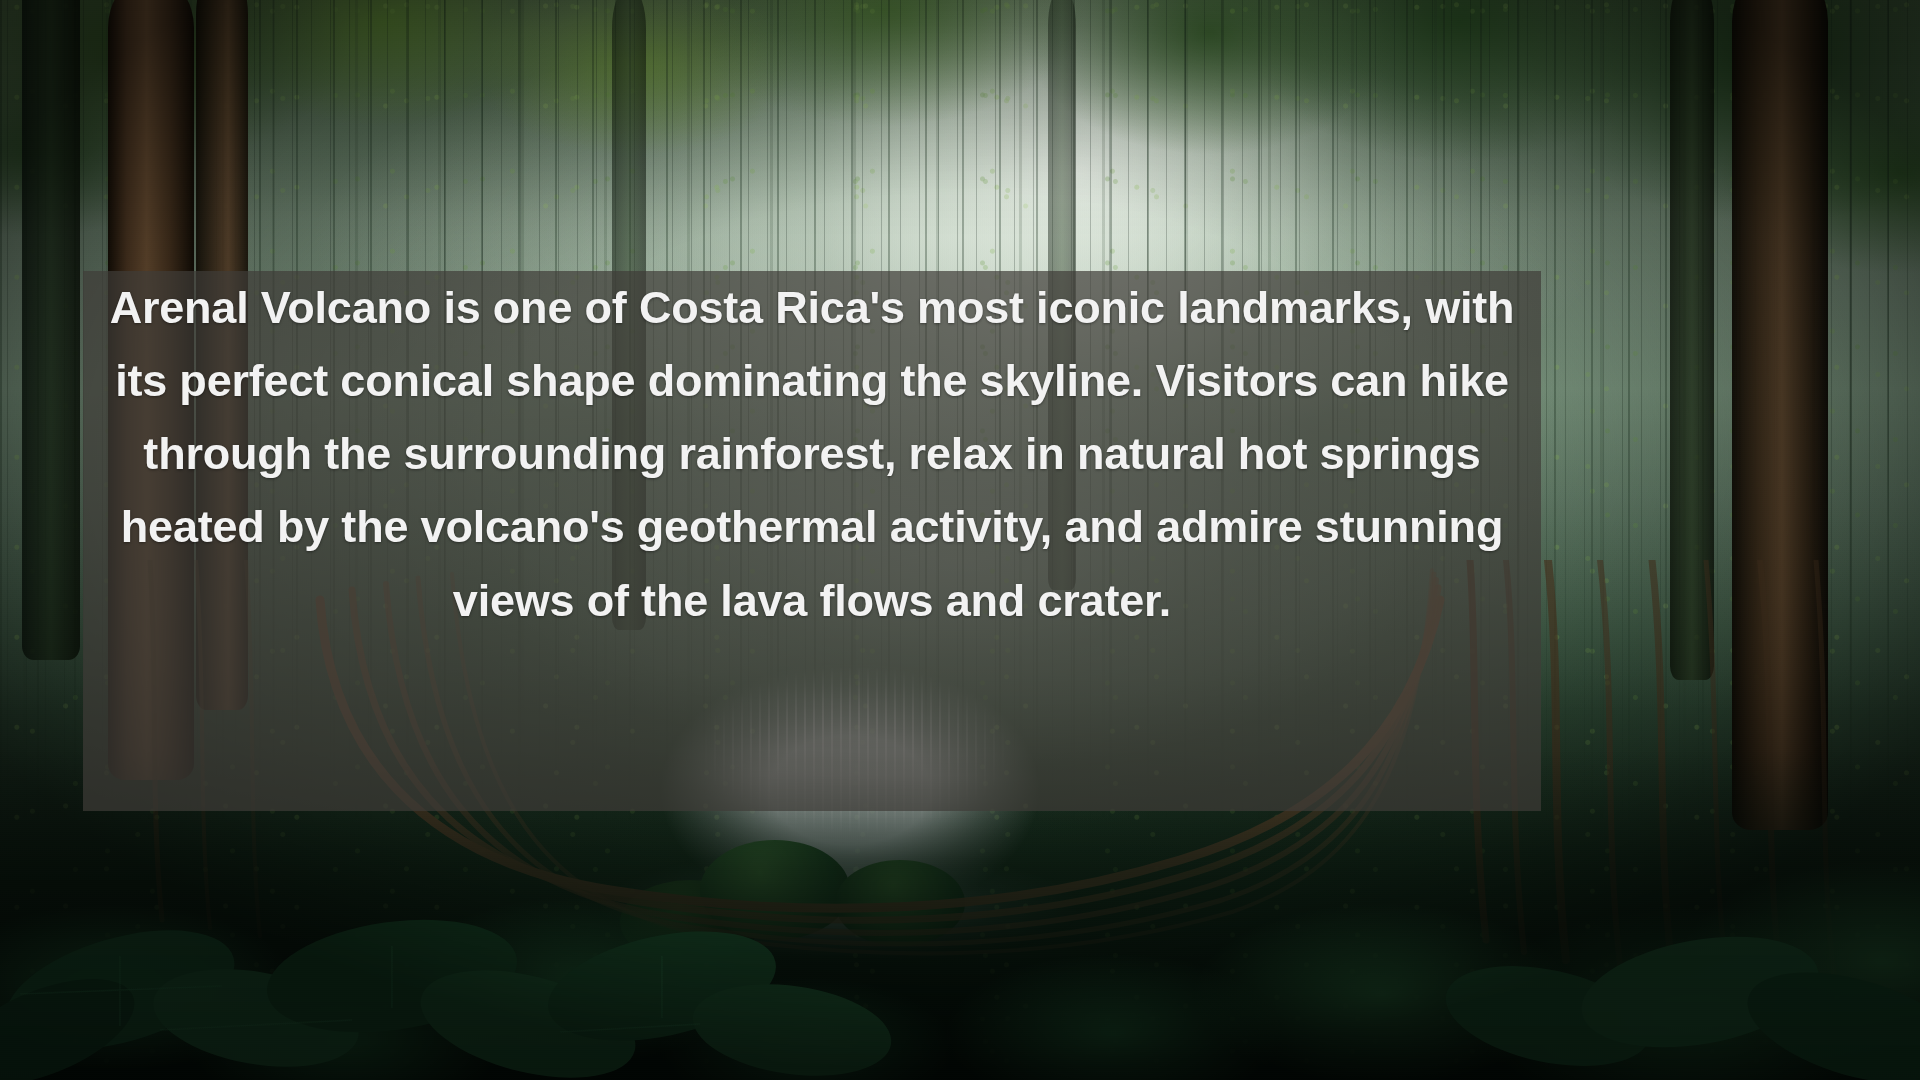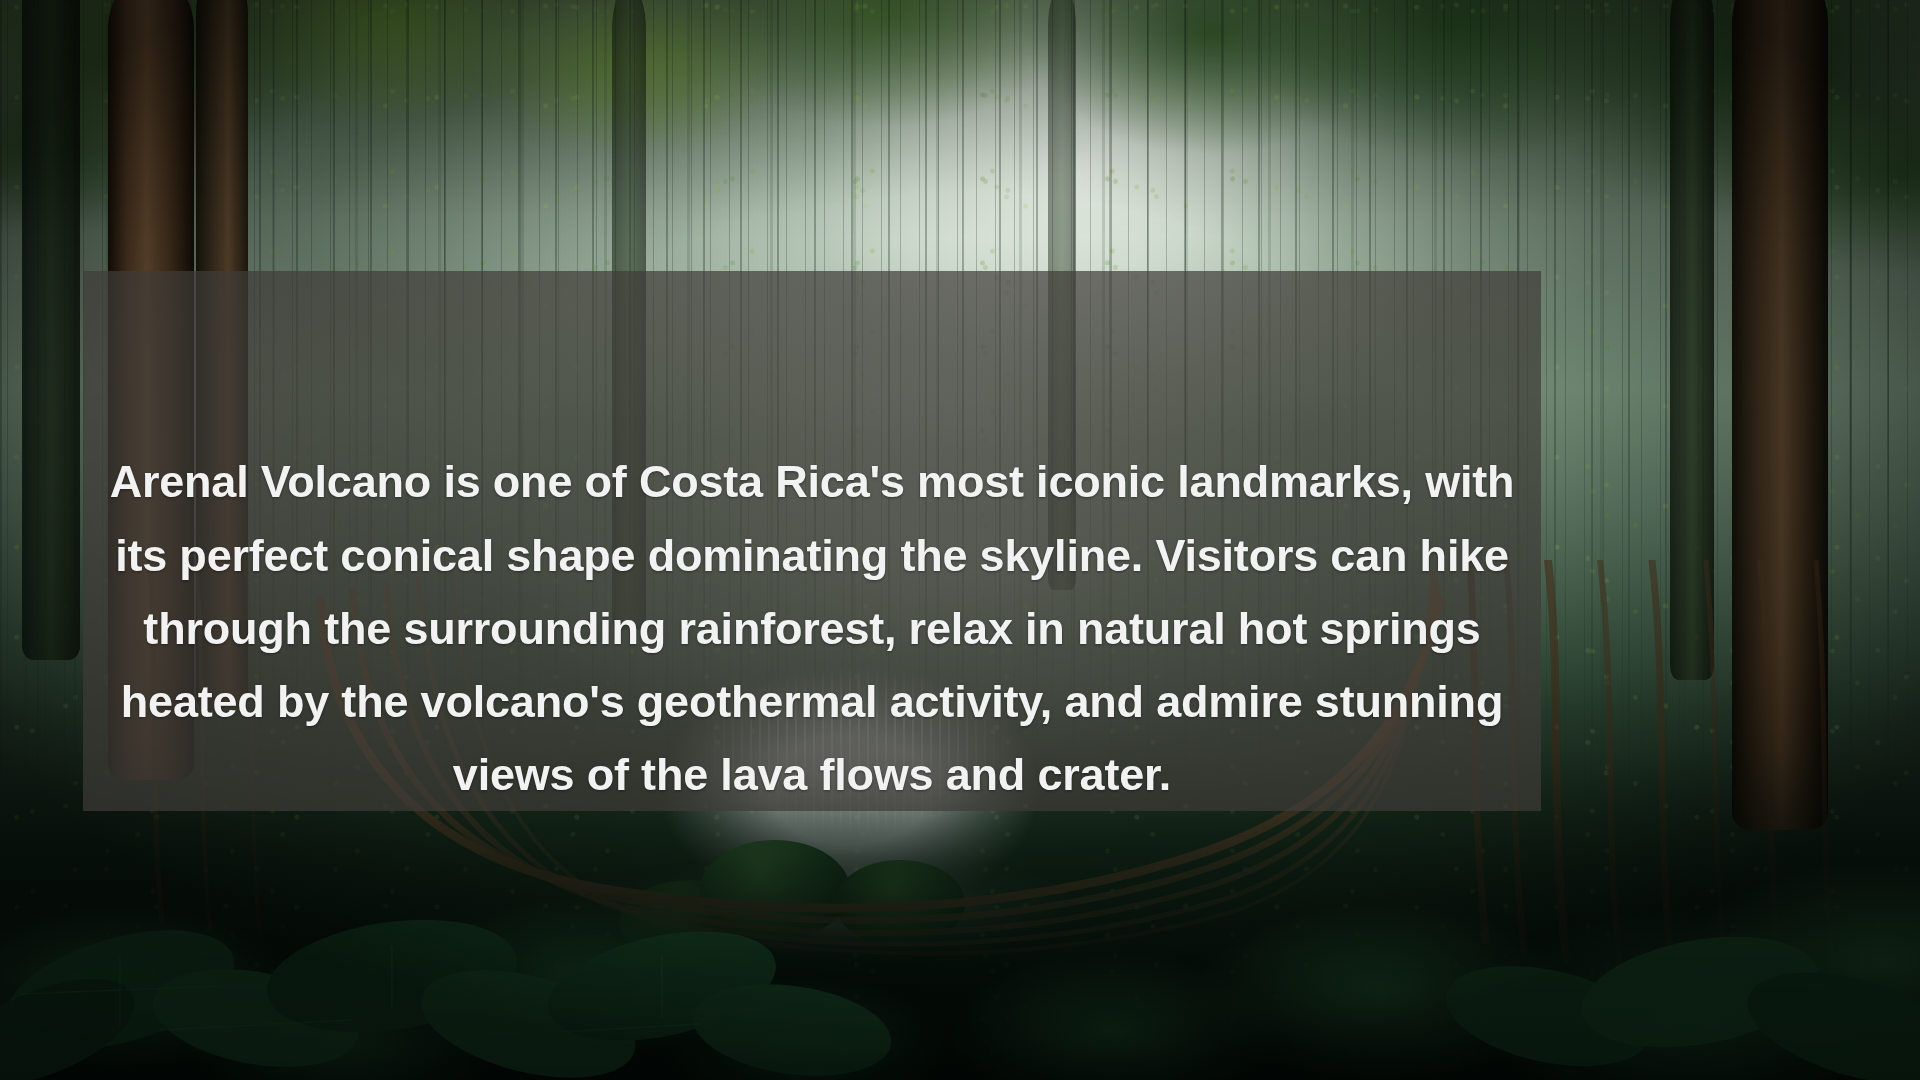--- a/index.html
+++ b/index.html
@@ -160,7 +160,7 @@
     left:83px; top:271px;
     width:1458px; height:540px;
     background:rgba(62,60,56,0.70);
-    display:flex; align-items:flex-end; justify-content:center;
+    display:flex; align-items:flex-start; justify-content:center;
     padding:0 26px;
   }
   #overlay-paragraph{

